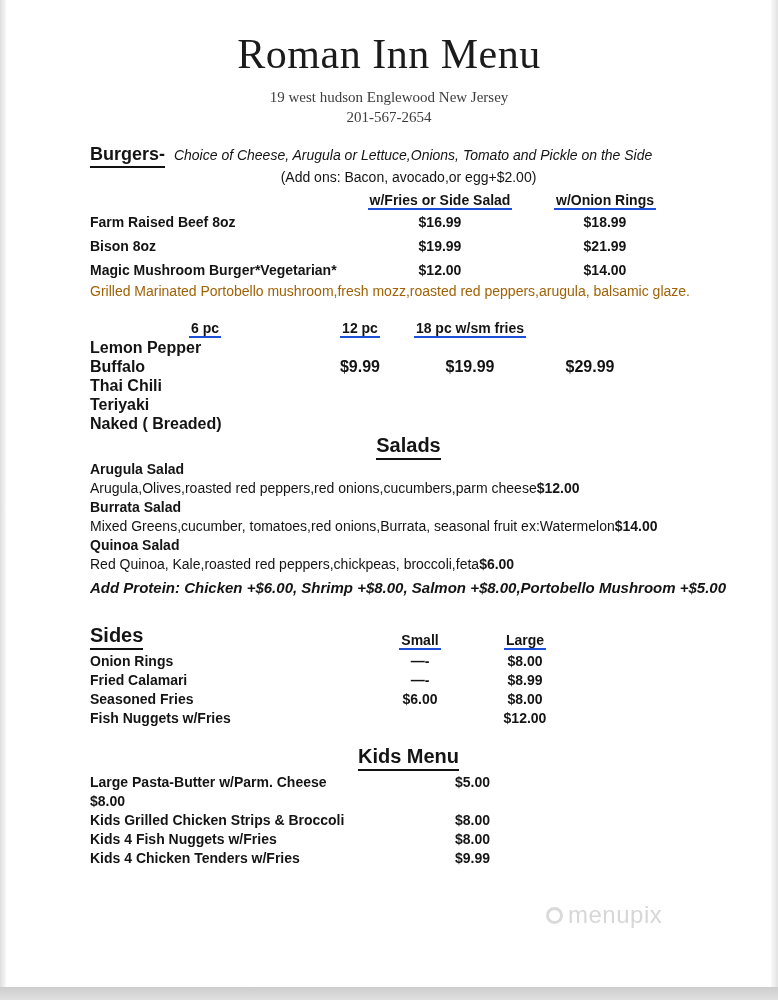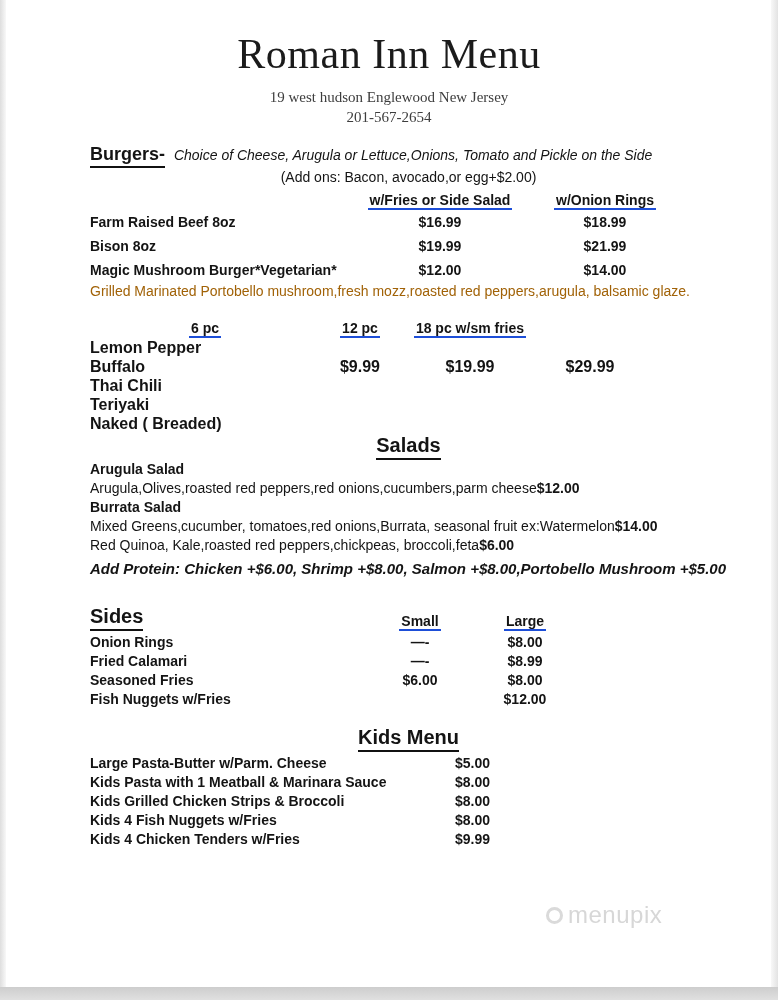--- a/index.html
+++ b/index.html
@@ -179,6 +179,7 @@
         </div>
       </div>
       <div class="salad-item">
+        <div class="item-name">Quinoa Salad</div>
         <div class="salad-line">
           <span class="salad-desc">Red Quinoa, Kale,roasted red peppers,chickpeas, broccoli,feta</span>
           <span class="salad-price">$6.00</span>

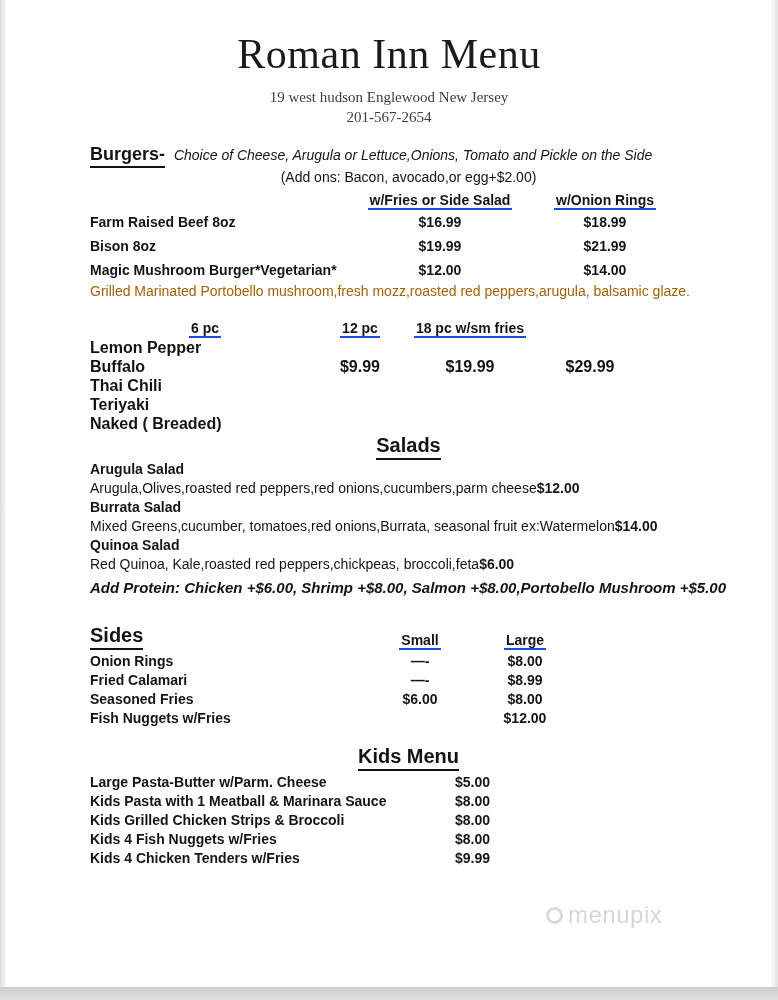--- a/index.html
+++ b/index.html
@@ -229,7 +229,6 @@
         <div class="k-price">$5.00</div>
       </div>
       <div class="cols-kids k-row">
-        <div class="item-name">Kids Pasta with 1 Meatball &amp; Marinara Sauce</div>
         <div class="k-price">$8.00</div>
       </div>
       <div class="cols-kids k-row">

